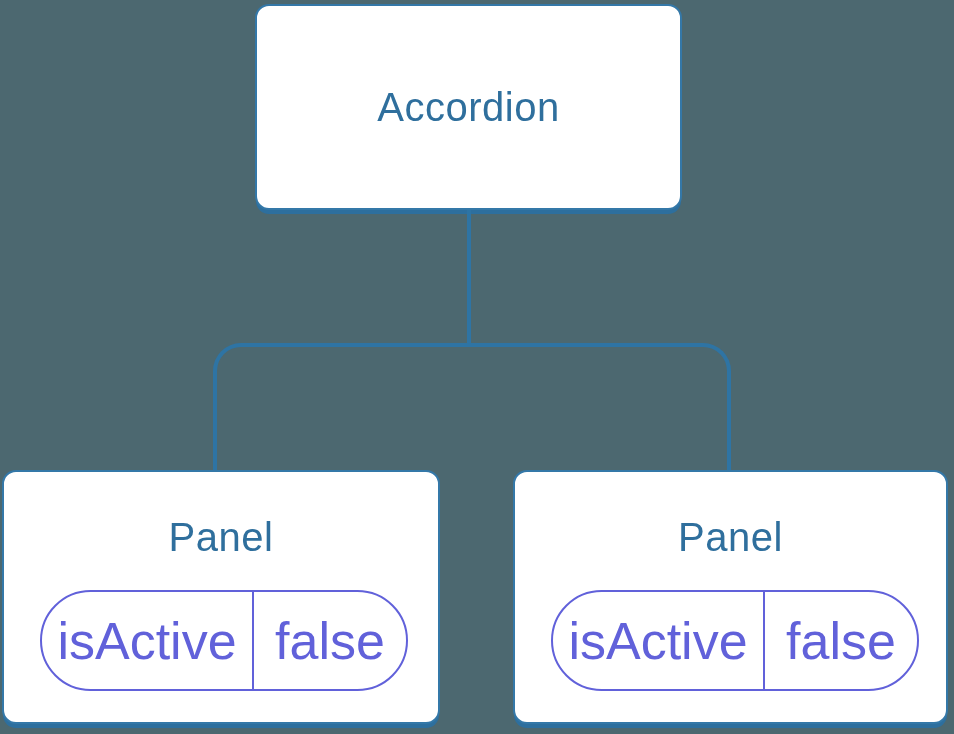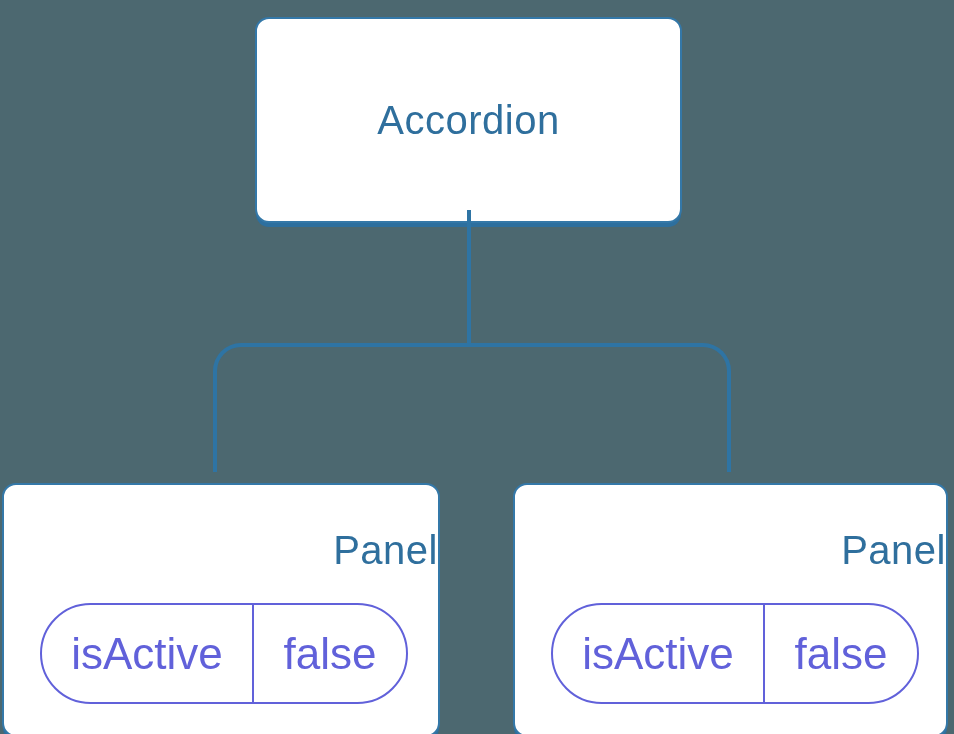--- a/index.html
+++ b/index.html
@@ -20,7 +20,6 @@
     border: 2px solid var(--node-border, #3478A8);
     border-radius: 14px;
     box-shadow: 0 5px 0 -1px var(--node-shadow, #2D6F9E);
-    margin-top: 13px;
   }
   .node-label {
     font-size: 40px;

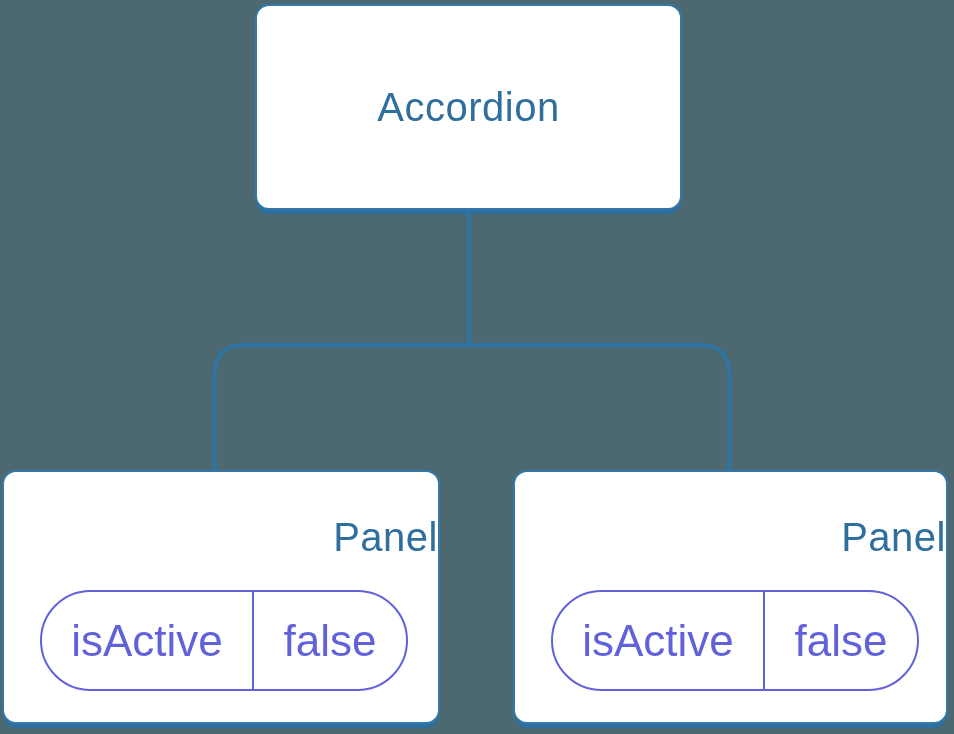--- a/index.html
+++ b/index.html
@@ -41,7 +41,7 @@
   .panel-title {
     position: absolute;
     top: 43px; left: 0; right: 0;
-    text-align: right;
+    text-align: center;
   }
 
   

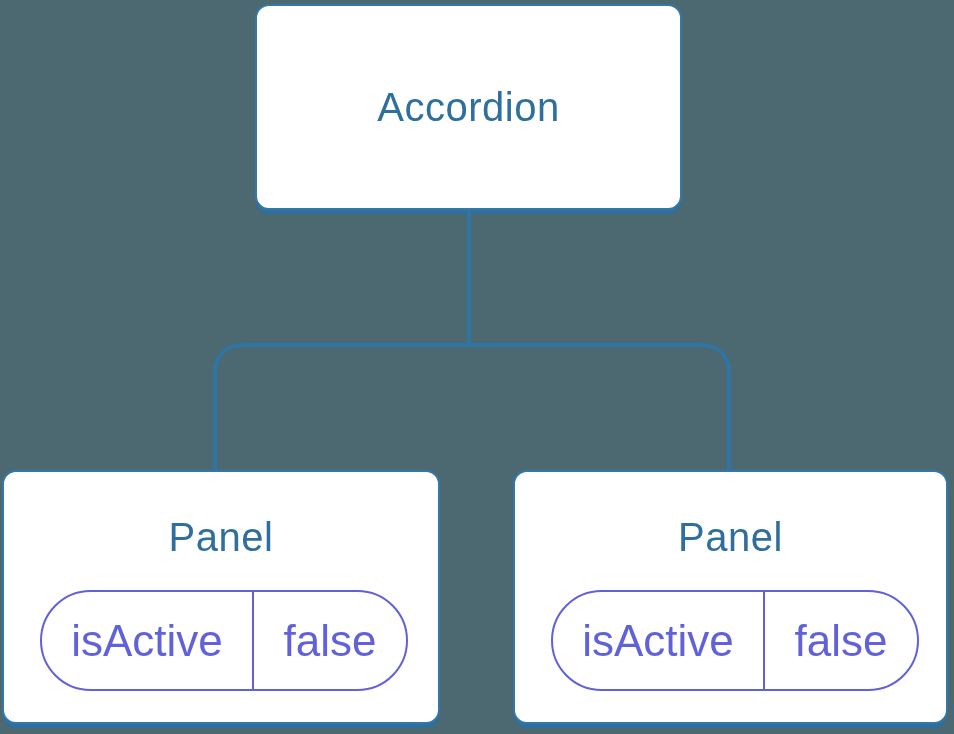--- a/index.html
+++ b/index.html
@@ -74,7 +74,7 @@
   }
   .pill-cell {
     display: flex; align-items: center; justify-content: center;
-    font-size: 44px;
+    font-size: 52px;
     color: var(--accent, #6161DA);
     white-space: nowrap;
   }

